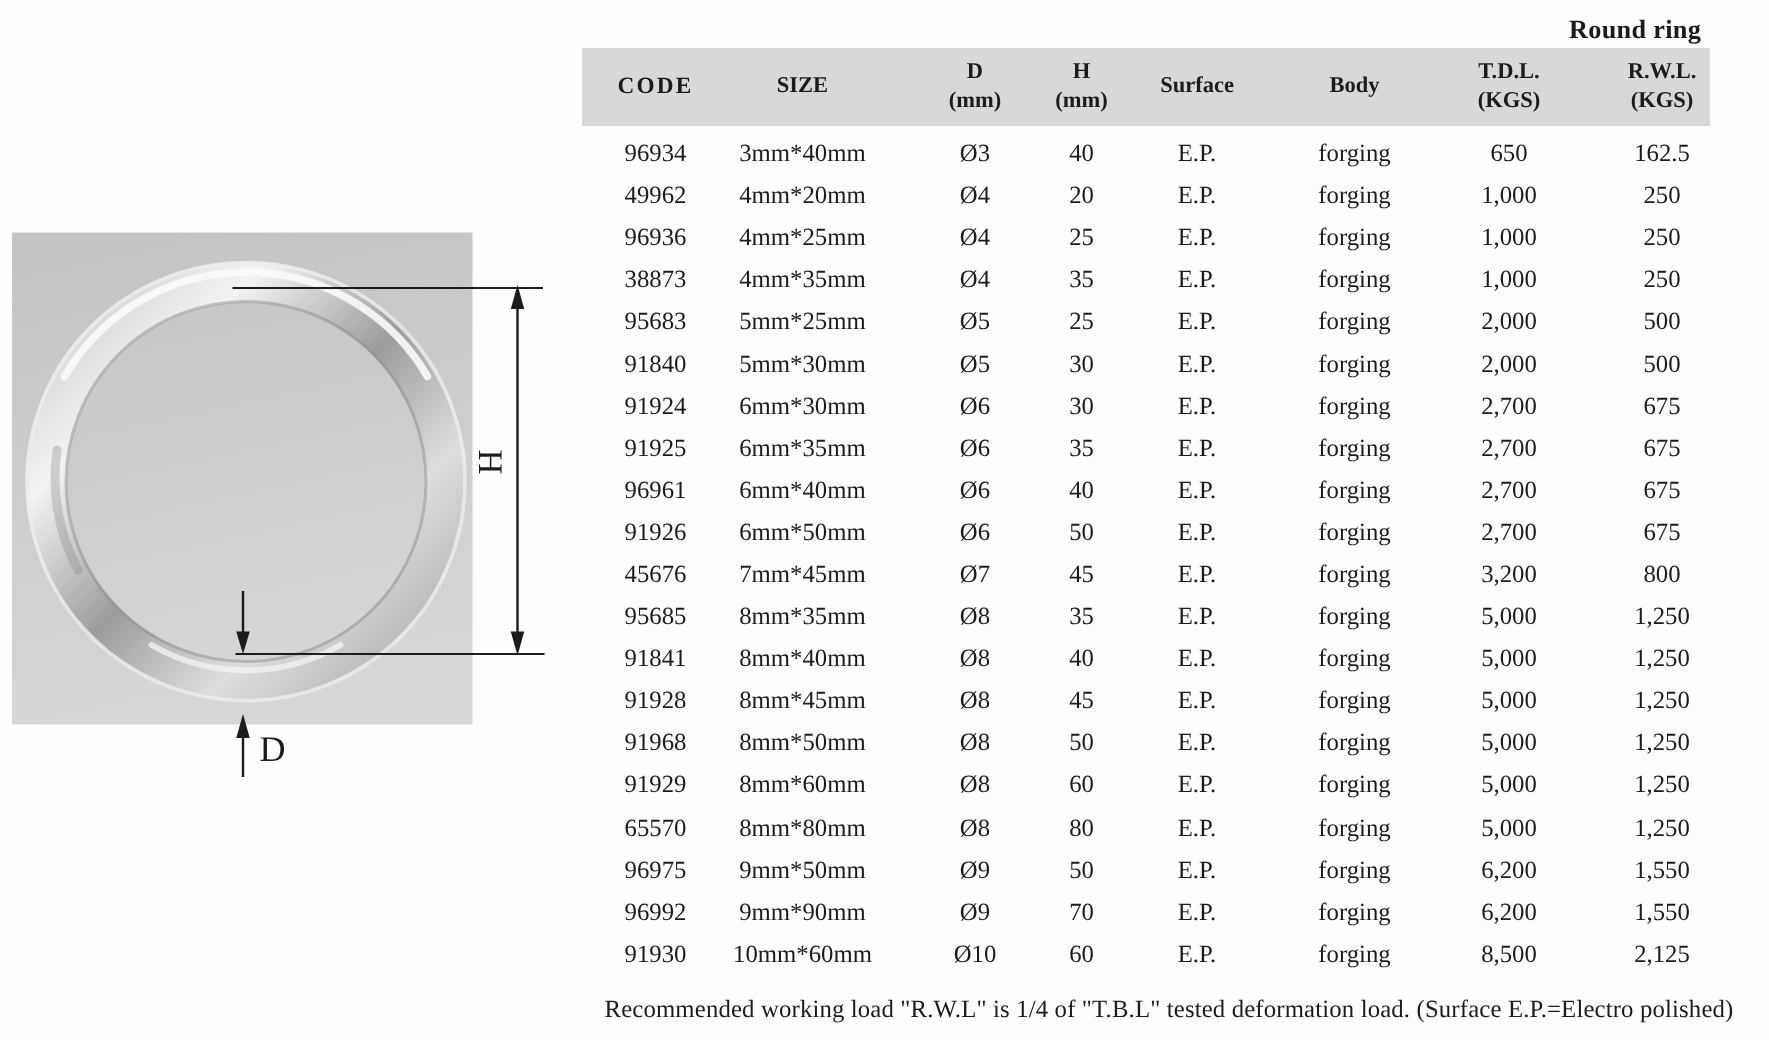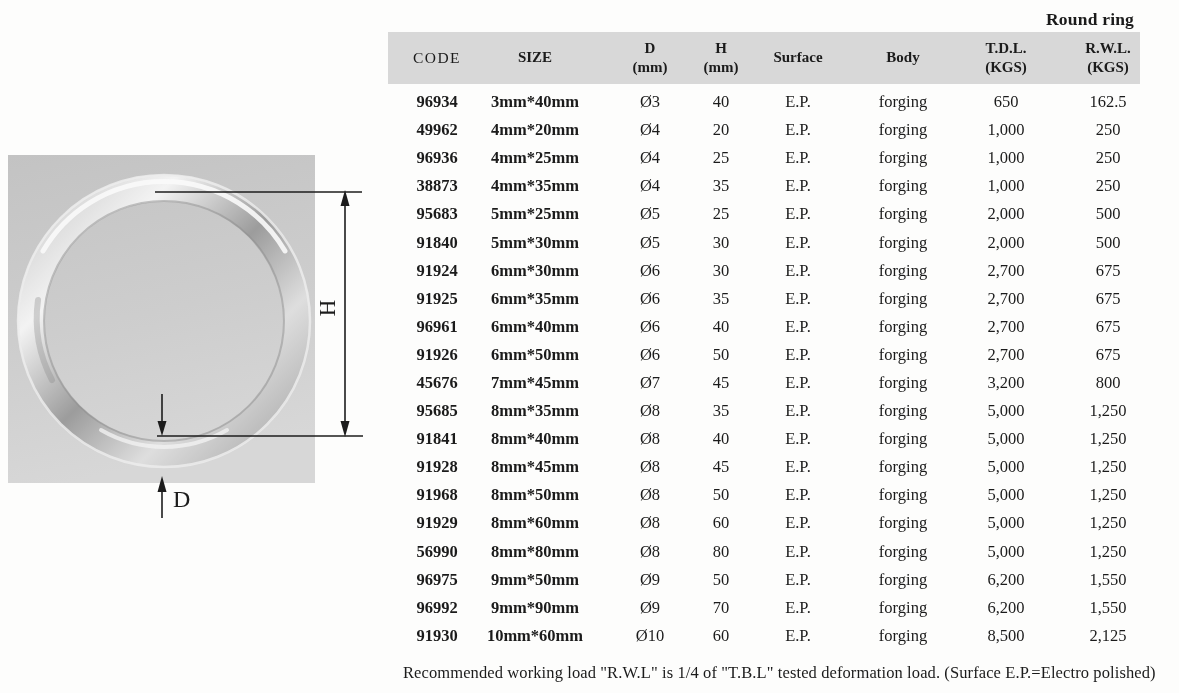--- a/index.html
+++ b/index.html
@@ -37,7 +37,7 @@
     font-weight: bold; font-size: 15px; line-height: 1.3;
     white-space: nowrap; overflow: visible;
   }
-  .hcell.code-head { font-weight: normal; letter-spacing: 1.5px; font-size: 15.5px; }
+  .hcell.code-head { font-weight: bold; letter-spacing: 1.5px; font-size: 15.5px; }
   .tbody { margin-top: 4px; }
   .row {
     display: grid;

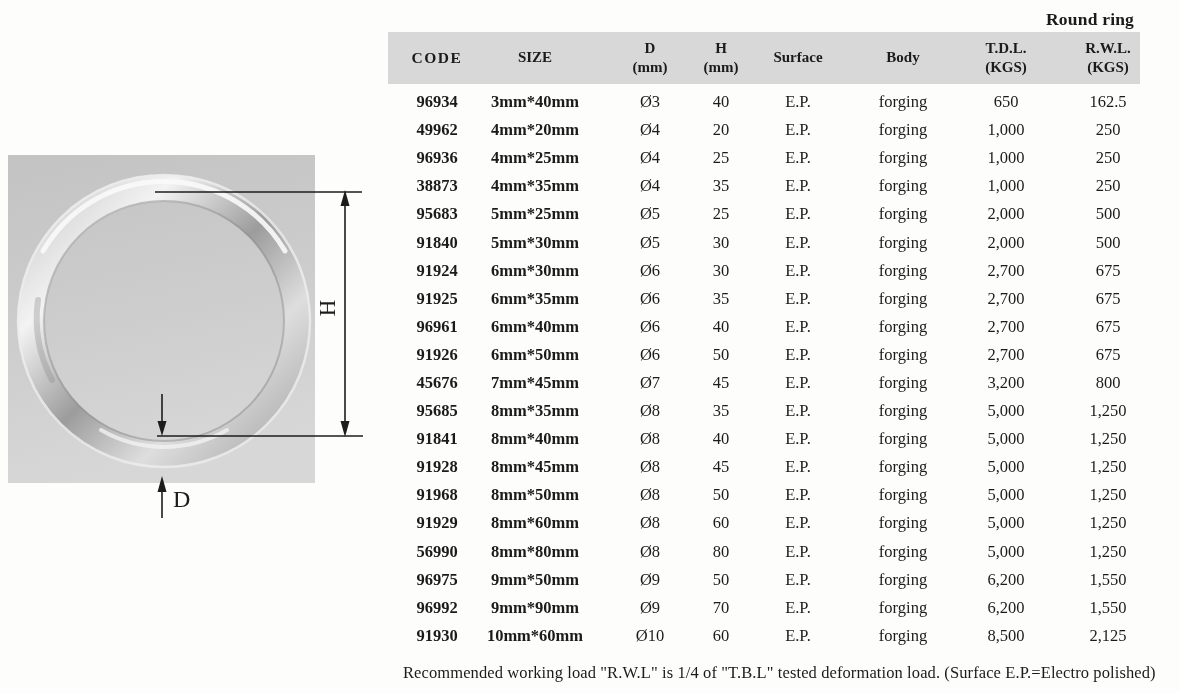--- a/index.html
+++ b/index.html
@@ -49,7 +49,7 @@
     display: flex; justify-content: center; align-items: center;
     font-size: 16.5px; white-space: nowrap; overflow: visible;
   }
-  .cell.c0, .cell.c1 { font-weight: bold; }
+  .cell.c0, .cell.c1 { font-weight: normal; }
 
   
   .footnote {

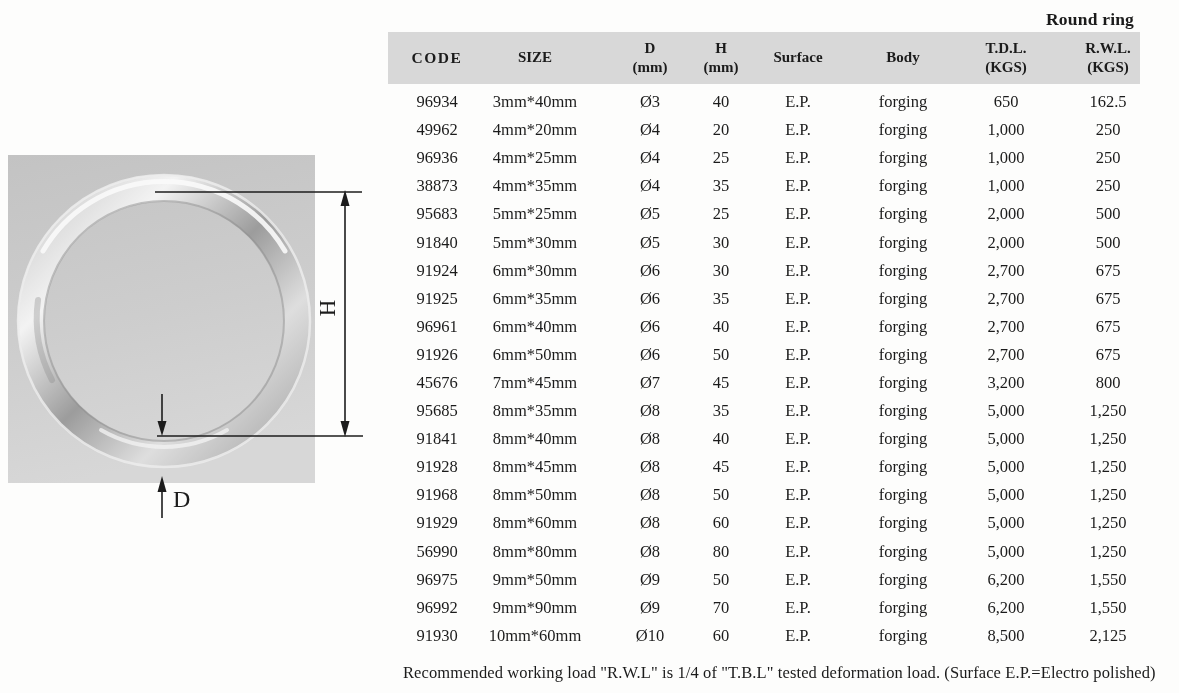--- a/index.html
+++ b/index.html
@@ -559,7 +559,7 @@
         </div>
         <div class="row">
           <div class="cell c0">
-            <span>56990</span>
+            <span>65570</span>
           </div>
           <div class="cell c1">
             <span>8mm*80mm</span>

